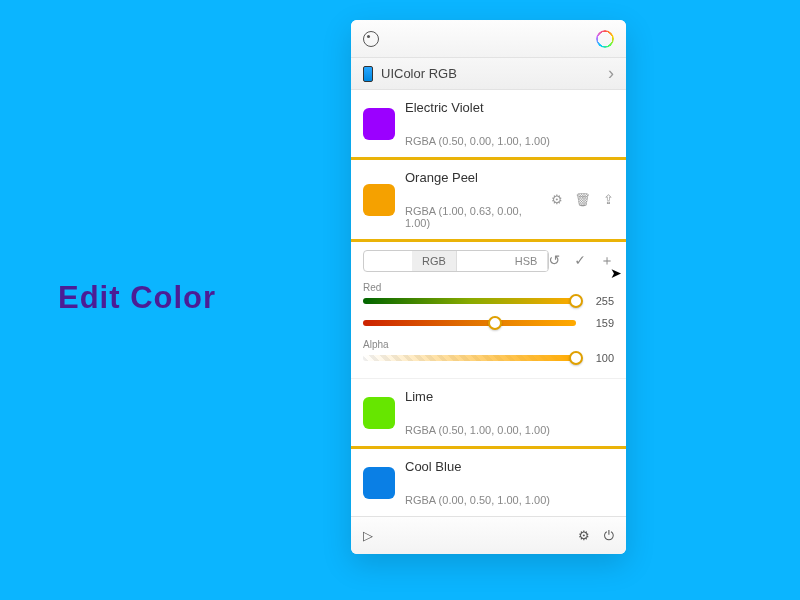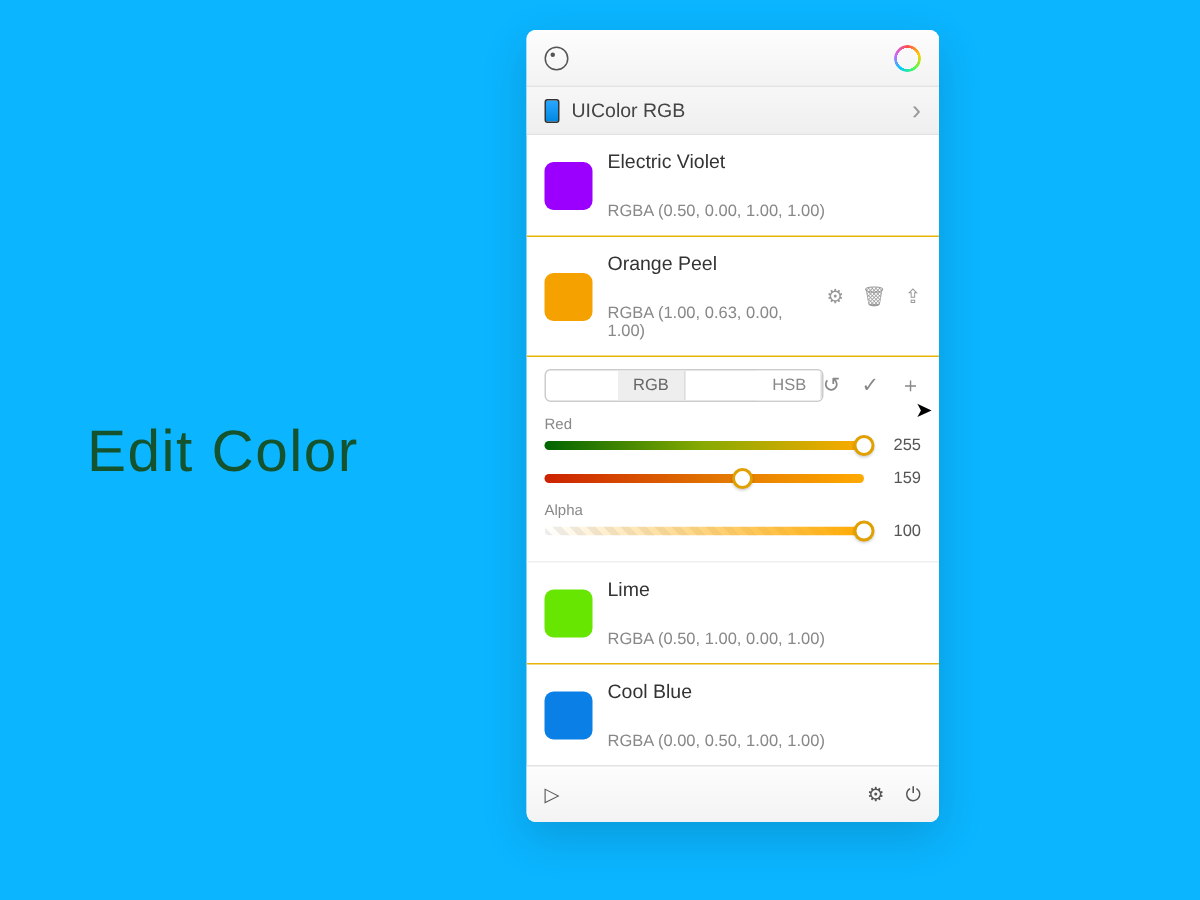--- a/index.html
+++ b/index.html
@@ -58,7 +58,7 @@
   .row {
     display:flex; align-items:center;
     padding: 10px 12px;
-    border-bottom: 1px solid #eab308;
+    border-bottom: 3px solid #eab308;
     gap:10px;
     cursor: default;
   }

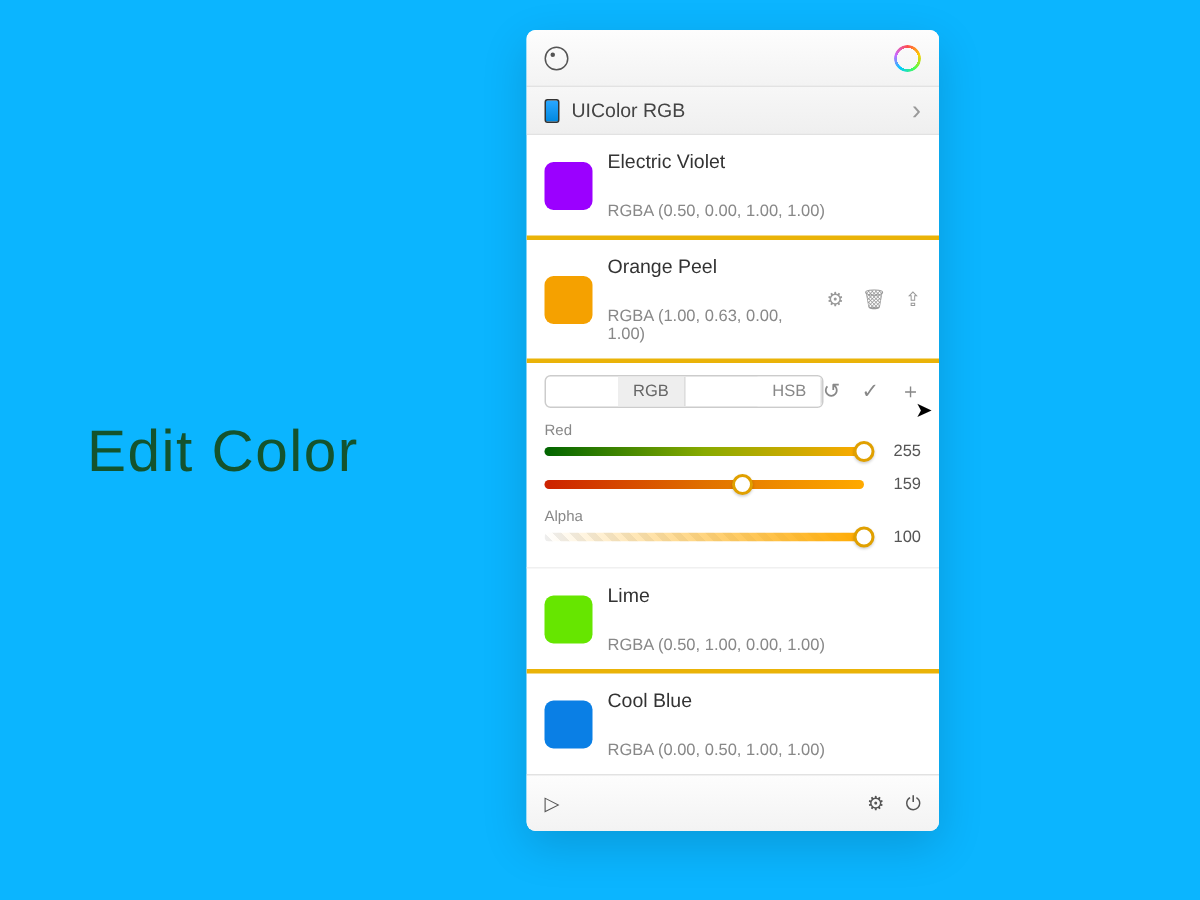--- a/index.html
+++ b/index.html
@@ -14,9 +14,9 @@
   .hero {
     position: absolute;
     left: 58px; top: 280px;
-    color: #14532d;
-    font-size: 39px;
-    font-weight: 400;
+    color: #4c1d95;
+    font-size: 31px;
+    font-weight: 700;
     letter-spacing: 1px;
   }
   .panel {

